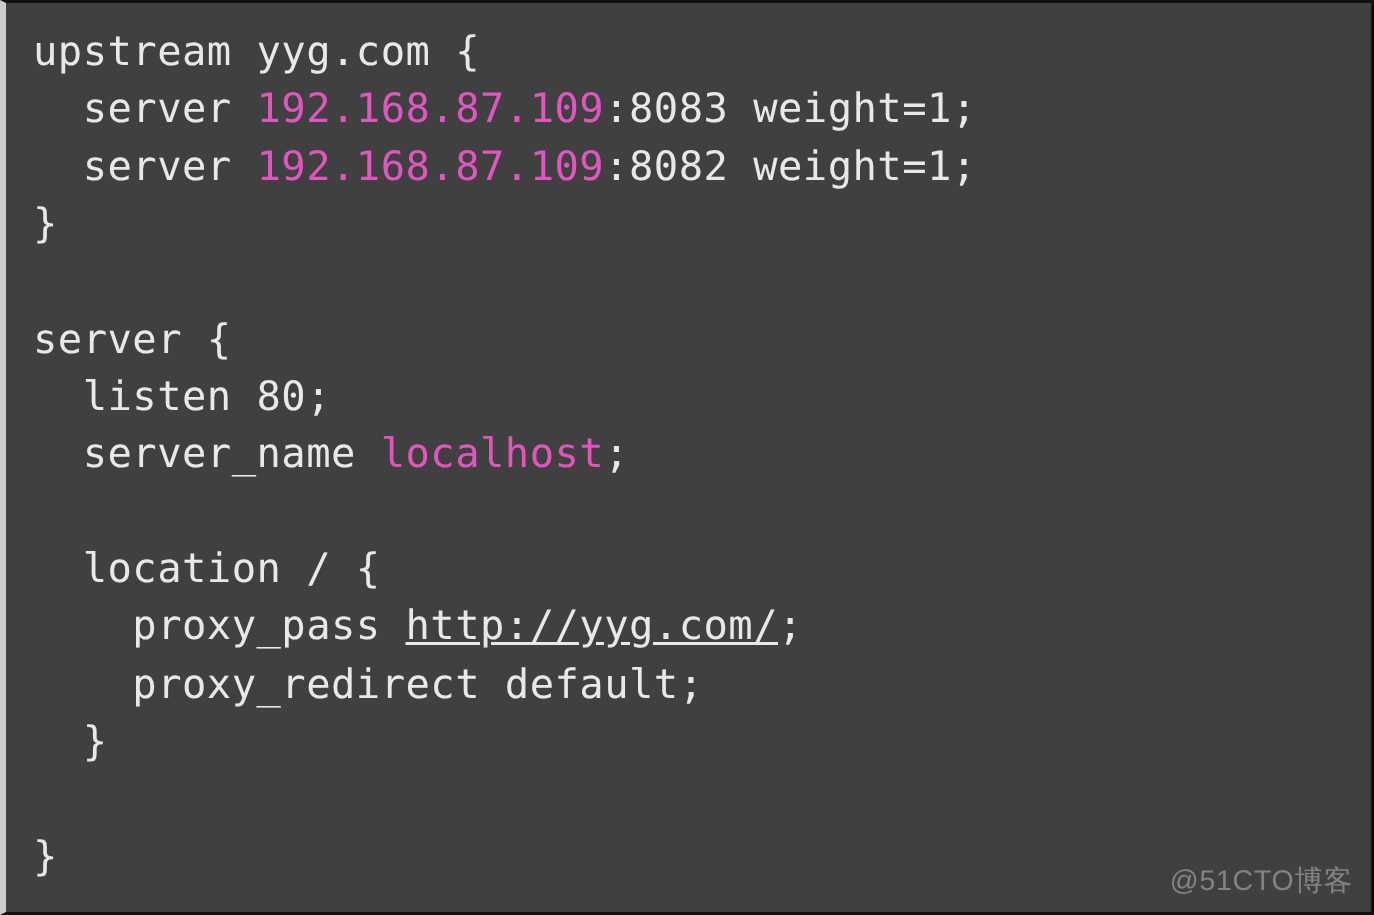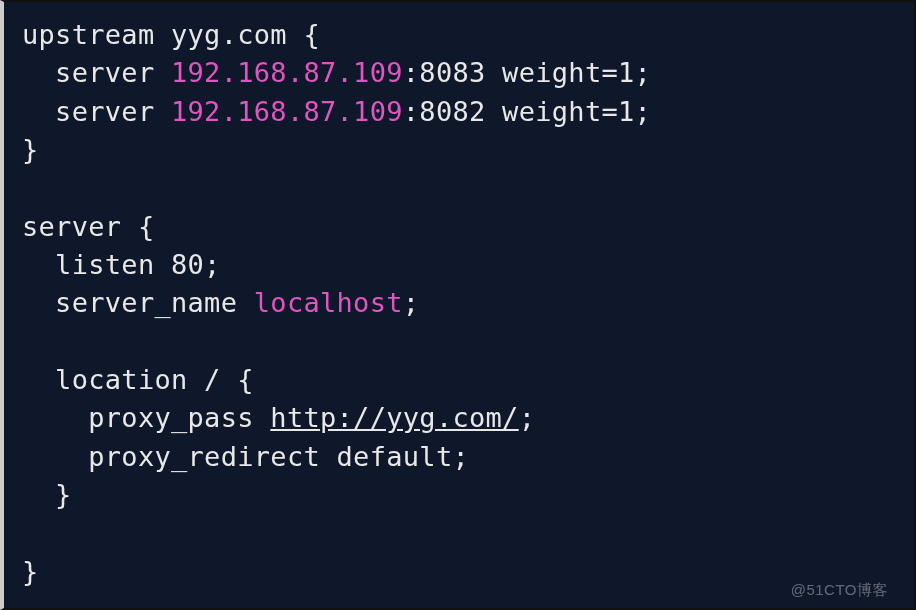--- a/index.html
+++ b/index.html
@@ -11,7 +11,7 @@
   .frame {
     width: 916px;
     height: 610px;
-    background: #0f172a;
+    background: #404040;
     border: 2px solid #111;
     border-left: 4px solid #ccc;
     position: relative;

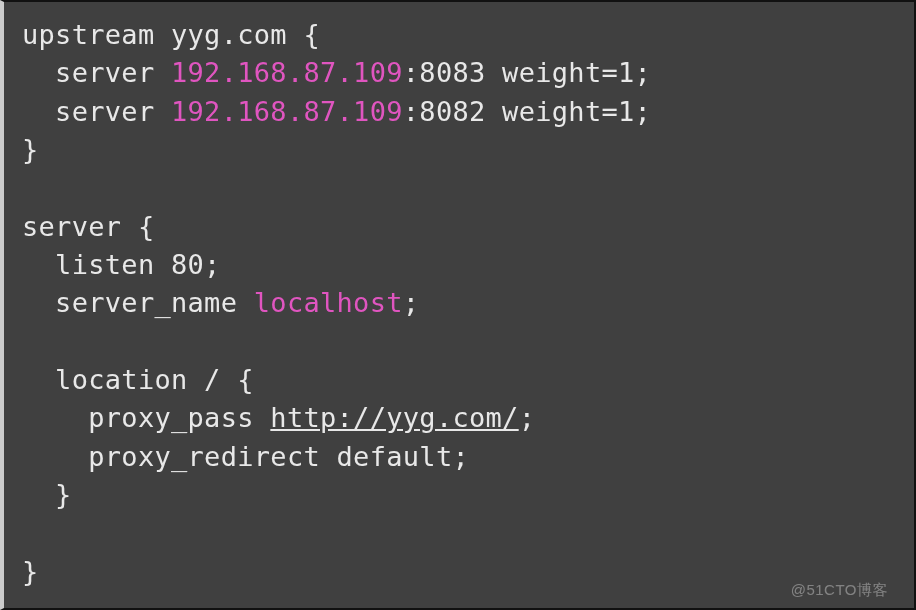--- a/index.html
+++ b/index.html
@@ -31,10 +31,10 @@
   .tok-url     { color: #e8e8e8; text-decoration: underline; }
   .watermark {
     position: absolute;
-    right: 26px;
+    right: 12px;
     bottom: 8px;
     font-family: sans-serif;
-    font-size: 15px;
+    font-size: 19px;
     color: rgba(255,255,255,0.35);
     letter-spacing: 0.5px;
   }

